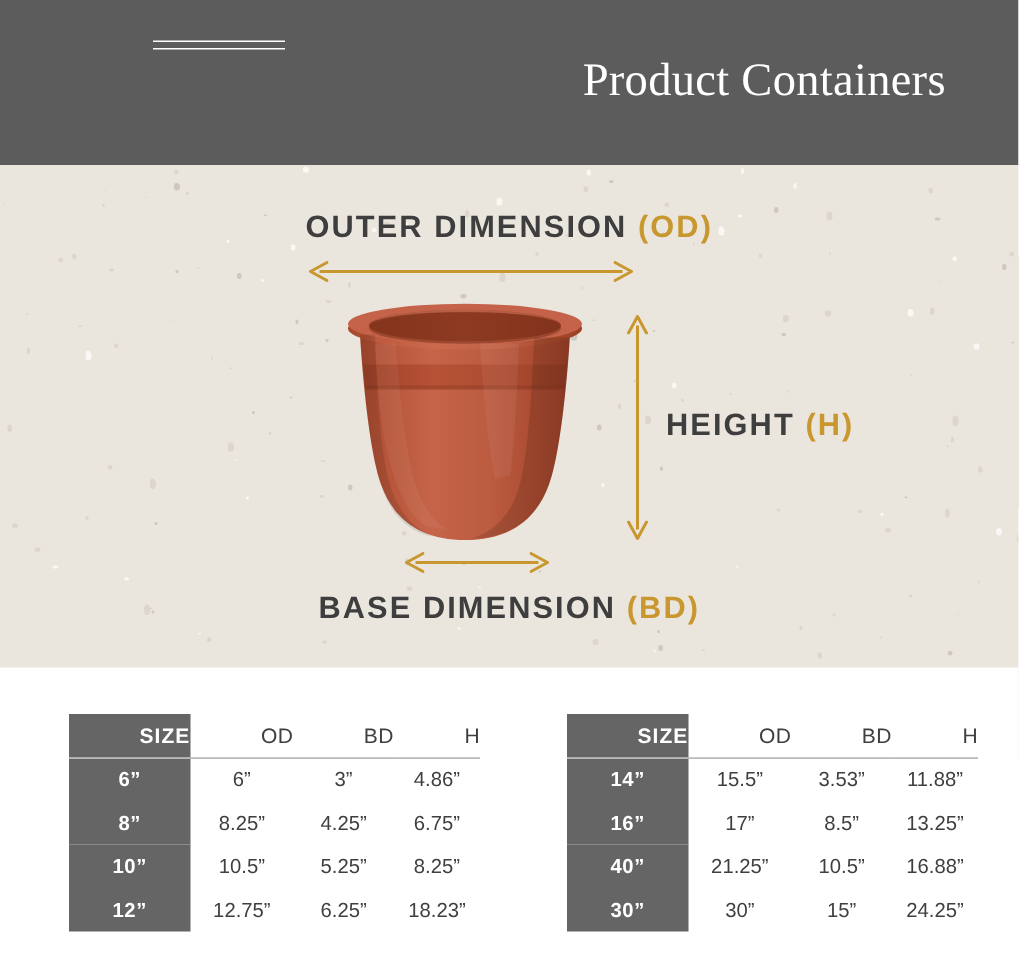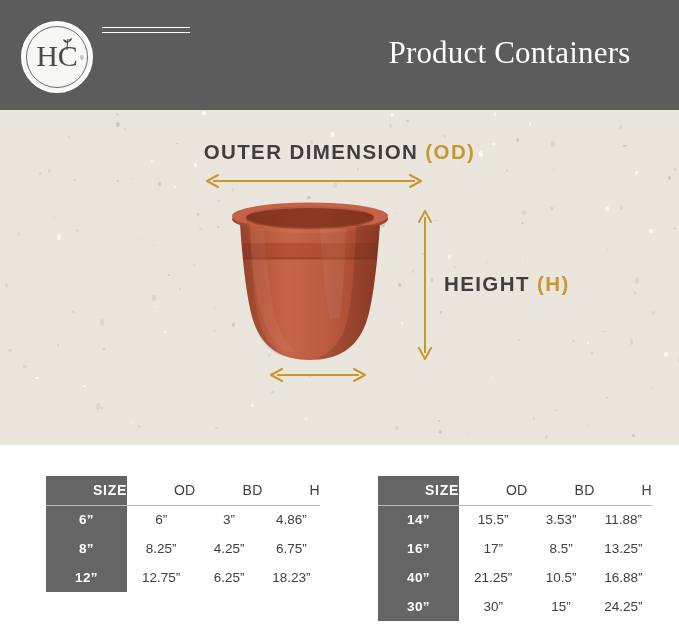--- a/index.html
+++ b/index.html
@@ -154,17 +154,6 @@
 
   <div class="header">
 
-    <div class="logo-wrap">
-      <div class="logo-circle"></div>
-      <div class="logo-inner-ring"></div>
-      <svg class="logo-leaf" viewBox="0 0 20 14">
-        <path d="M10 13 C10 9 10.5 5 11 2" stroke="#4a4a4a" stroke-width="1.1" fill="none"></path>
-        <path d="M10.6 6.2 C8.2 6.0 6.6 4.6 6.0 2.6 C8.4 2.4 10.2 3.8 10.6 6.2 Z" fill="#4a4a4a"></path>
-        <path d="M11.2 5.4 C13.4 4.8 14.8 3.2 15.1 1.2 C12.8 1.5 11.3 3.1 11.2 5.4 Z" fill="#4a4a4a"></path>
-      </svg>
-      <div class="logo-hc">HC</div>
-      <div class="logo-reg">®</div>
-    </div>
 
     <div class="tagline">
       <span class="rule top"></span>

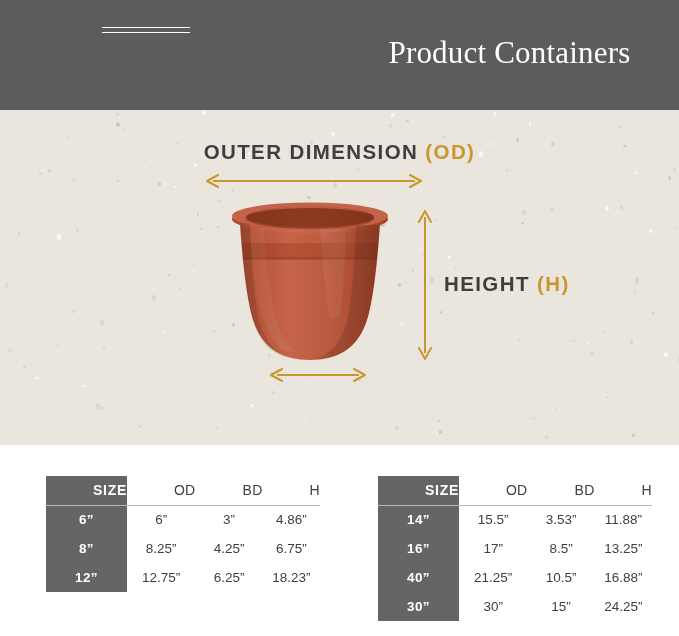--- a/index.html
+++ b/index.html
@@ -396,6 +396,7 @@
     </svg>
   </div>
 
+  <div class="dim-label" id="bd-label"><span>BASE DIMENSION </span><span class="tag">(BD)</span></div>
 
   <div class="arrow-h" id="bd-arrow">
     <div class="bar"></div>

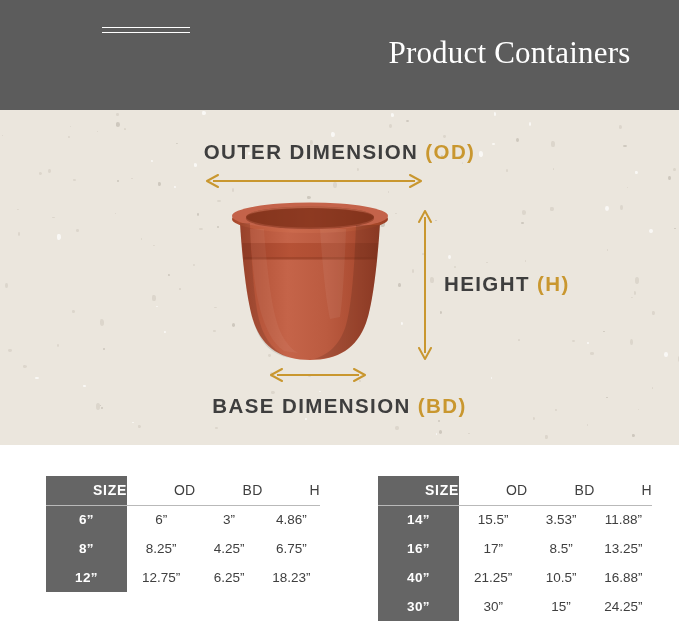--- a/index.html
+++ b/index.html
@@ -445,6 +445,12 @@
           <td class="c">6.75”</td>
         </tr>
         <tr>
+          <td class="sizecol">10”</td>
+          <td class="c">10.5”</td>
+          <td class="c">5.25”</td>
+          <td class="c">8.25”</td>
+        </tr>
+        <tr>
           <td class="sizecol">12”</td>
           <td class="c">12.75”</td>
           <td class="c">6.25”</td>

